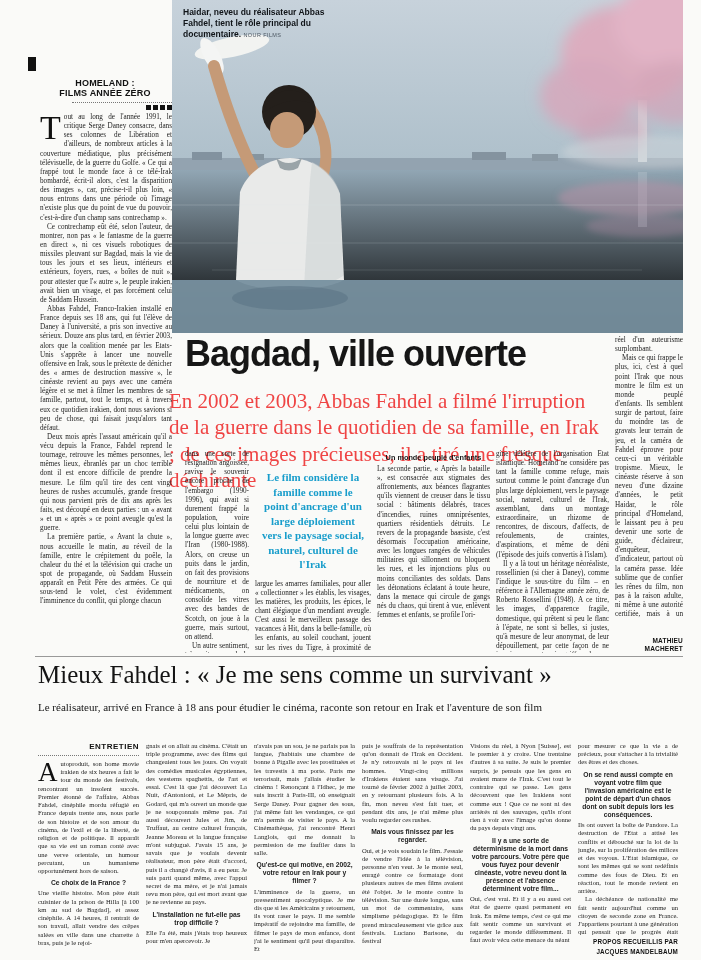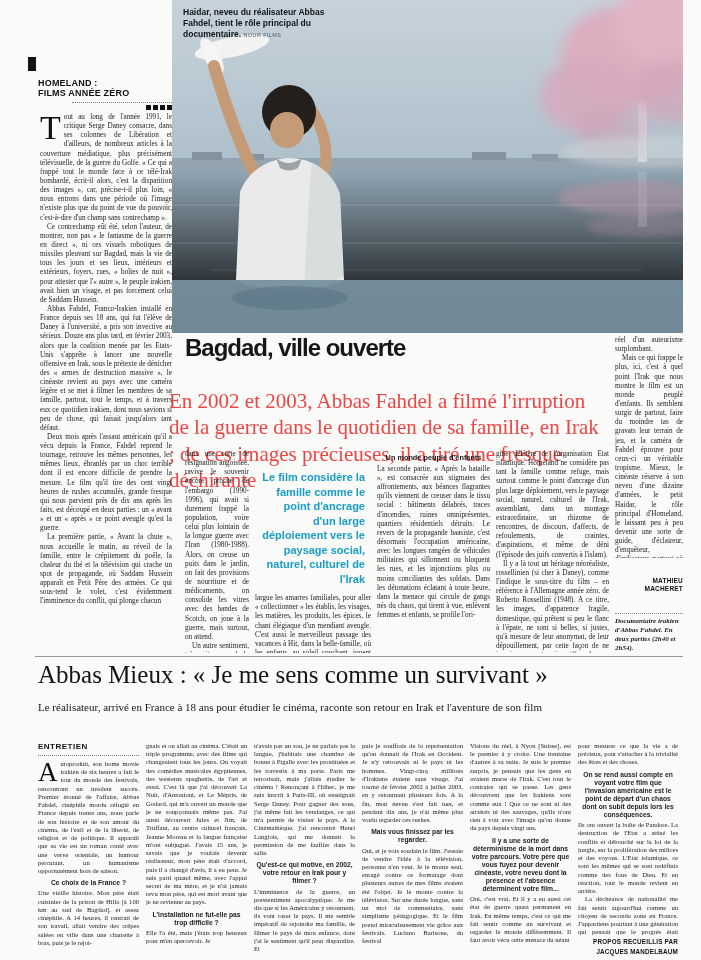--- a/index.html
+++ b/index.html
@@ -12,7 +12,7 @@
   .fold-marker{left:28px;top:57px;width:8px;height:14px;background:#111;}
 
   
-  .kicker{left:38px;top:78px;width:134px;text-align:left;font-family:"Liberation Sans",sans-serif;}
+  .kicker{left:38px;top:78px;width:134px;text-align:center;font-family:"Liberation Sans",sans-serif;}
   .kicker .kline{font-size:9px;font-weight:bold;letter-spacing:.2px;line-height:1.15;color:#111;}
   .kicker .dots{margin-top:3px;border-top:1px dotted #777;width:100px;margin-left:auto;}
   .kicker .squares{margin-top:2px;display:flex;justify-content:flex-end;gap:2px;}

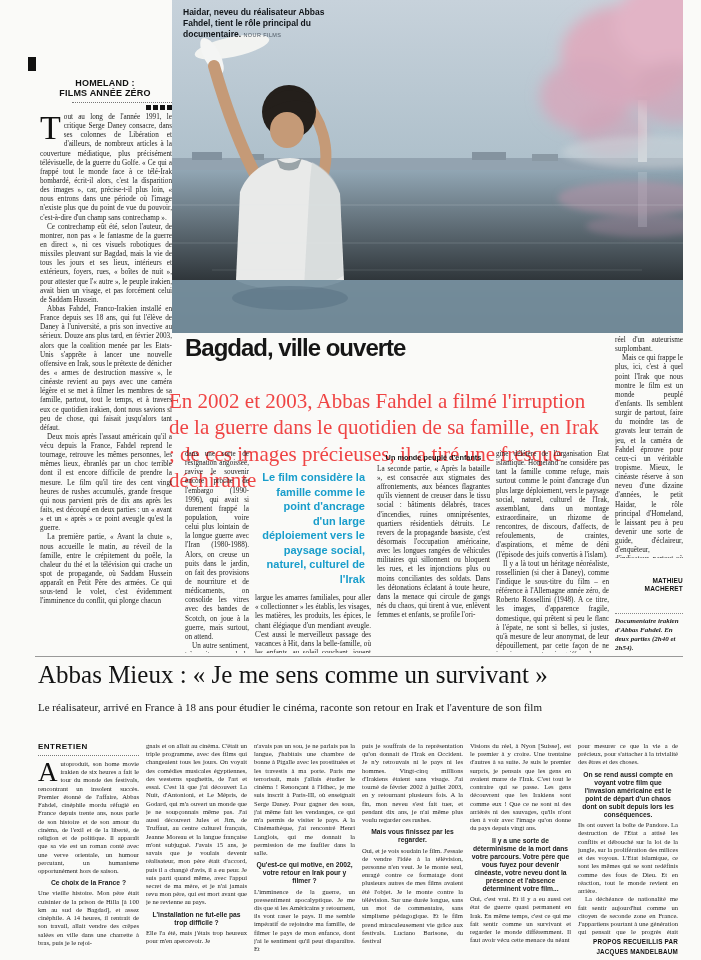--- a/index.html
+++ b/index.html
@@ -40,7 +40,7 @@
 
   
   .headline1{left:185px;top:336px;width:450px;font-family:"Liberation Sans",sans-serif;
-      font-weight:bold;font-size:24px;letter-spacing:-1px;color:#161616;line-height:1;}
+      font-weight:bold;font-size:36px;letter-spacing:-1px;color:#161616;line-height:1;}
   .standfirst1{left:169px;top:388px;width:432px;font-size:21px;line-height:1.26;color:#ef4444;}
 
   

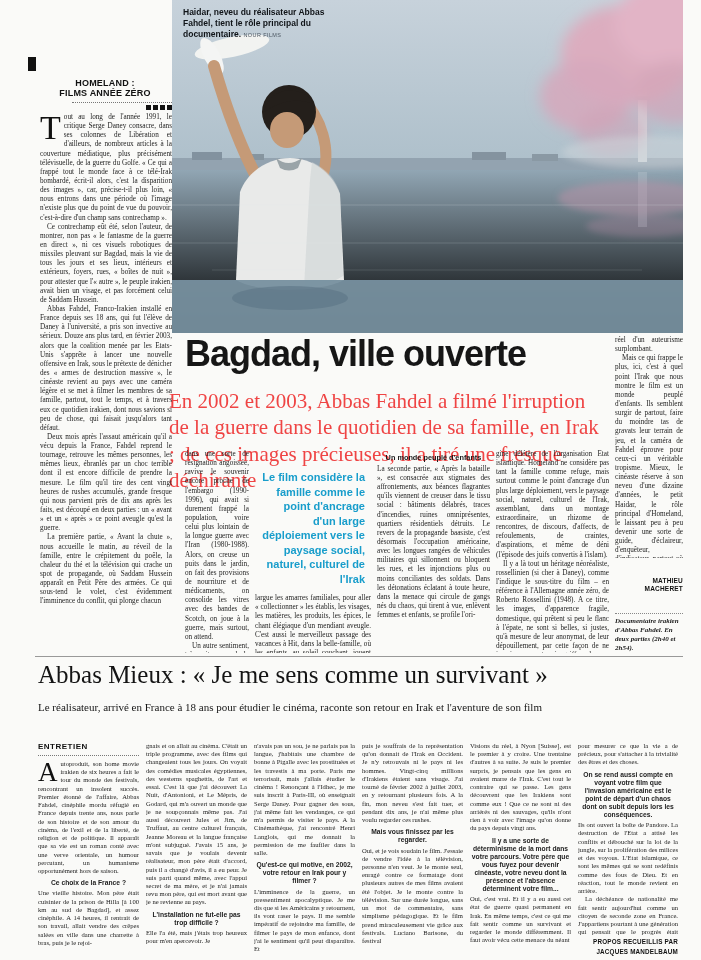--- a/index.html
+++ b/index.html
@@ -44,8 +44,8 @@
   .standfirst1{left:169px;top:388px;width:432px;font-size:21px;line-height:1.26;color:#ef4444;}
 
   
-  .pullquote{margin:20px 6px 8px;color:#189dcb;font-family:Liberation Sans, sans-serif;
-      font-weight:bold;font-size:11px;line-height:1.32;text-align:right;}
+  .pullquote{margin:20px 6px 8px;color:#189dcb;font-family:Liberation Serif, serif;
+      font-weight:bold;font-size:11px;line-height:1.32;text-align:center;}
 
   
   .c1-1{left:40px;top:113px;width:132px;height:540px;}

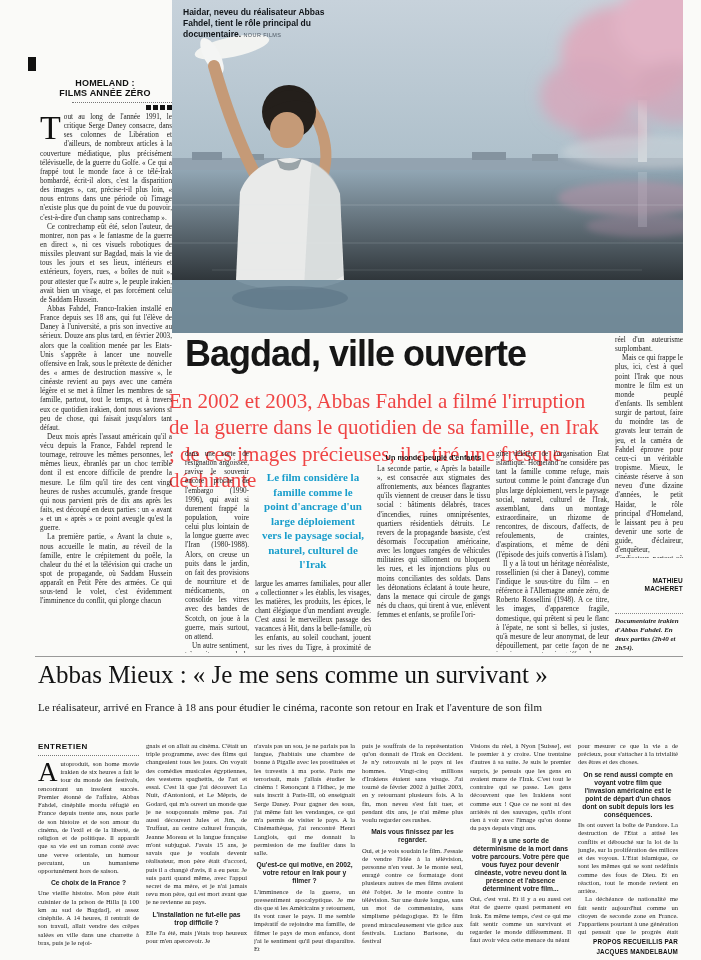--- a/index.html
+++ b/index.html
@@ -203,7 +203,6 @@
       <p class="para text">Mais ce qui frappe le plus, ici, c'est à quel point l'Irak que nous montre le film est un monde peuplé d'enfants. Ils semblent surgir de partout, faire du moindre tas de gravats leur terrain de jeu, et la caméra de Fahdel éprouve pour ceux-ci un véritable tropisme. Mieux, le cinéaste réserve à son neveu d'une dizaine d'années, le petit Haidar, le rôle principal d'Homeland, le laissant peu à peu devenir une sorte de guide, d'éclaireur, d'enquêteur, d'indicateur, partout où la caméra passe. Idée sublime que de confier les rênes du film, non pas à la raison adulte, ni même à une autorité certifiée, mais à un petit garçon rayonnant, enjoué, terriblement lucide.</p>
     </div>
   <div class="byline">MATHIEU MACHERET</div>
-  <div class="notebox">Documentaire irakien d'Abbas Fahdel. En deux parties (2h40 et 2h54).</div>
 </div>
 
 <div class="abs rule-sep"></div>

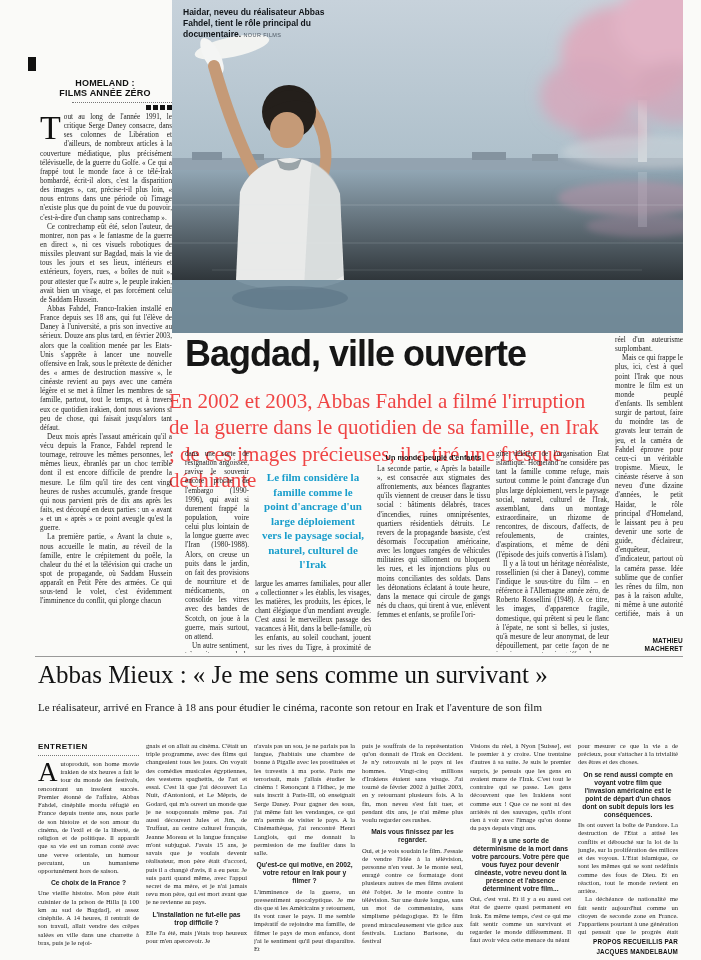--- a/index.html
+++ b/index.html
@@ -207,7 +207,7 @@
 
 <div class="abs rule-sep"></div>
 
-<div class="abs headline2">Abbas Mieux : « Je me sens comme un survivant »</div>
+<div class="abs headline2">Mieux Fahdel : « Je me sens comme un survivant »</div>
 <div class="abs standfirst2">Le réalisateur, arrivé en France à 18 ans pour étudier le cinéma, raconte son retour en Irak et l'aventure de son film</div>
 
 <div class="col a2 c2-1">

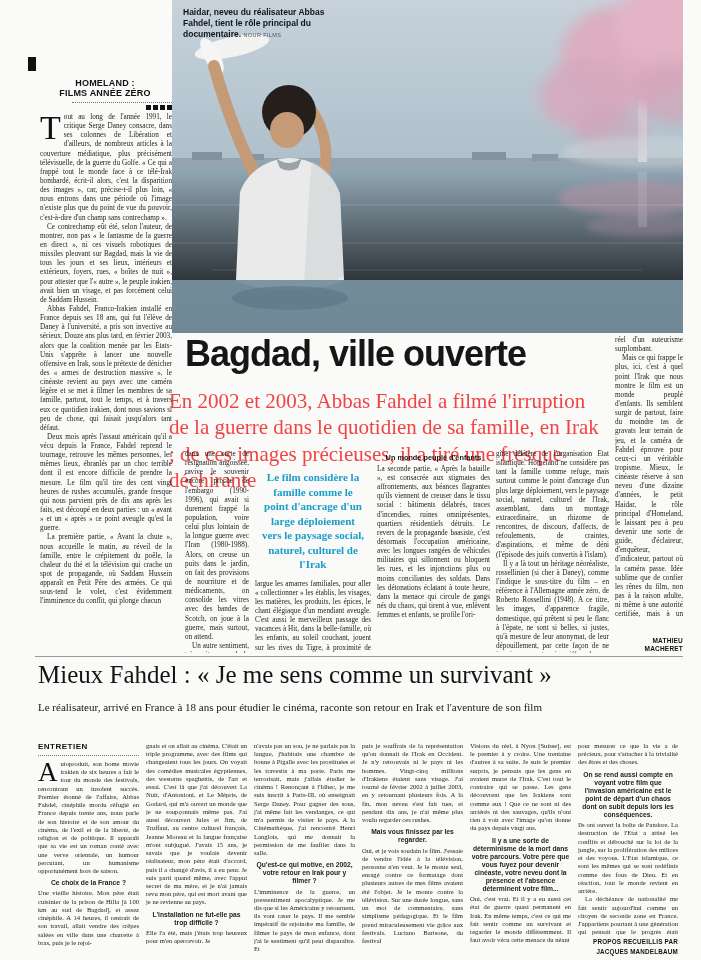--- a/index.html
+++ b/index.html
@@ -65,7 +65,7 @@
   
   .headline2{left:38px;top:662px;width:640px;font-size:25px;color:#141414;line-height:1.05;font-weight:500;}
   .standfirst2{left:38px;top:701px;width:640px;font-size:11px;color:#161616;line-height:1.2;}
-  .entretien{font-family:"Liberation Sans",sans-serif;font-weight:bold;
+  .entretien{text-align:right;font-family:"Liberation Sans",sans-serif;font-weight:bold;
       font-size:8px;letter-spacing:.5px;color:#111;}
   .entretien-dots{border-top:1px dotted #777;margin:3px 0 4px;}
   .c2-1{left:38px;top:742px;width:101px;height:214px;}

